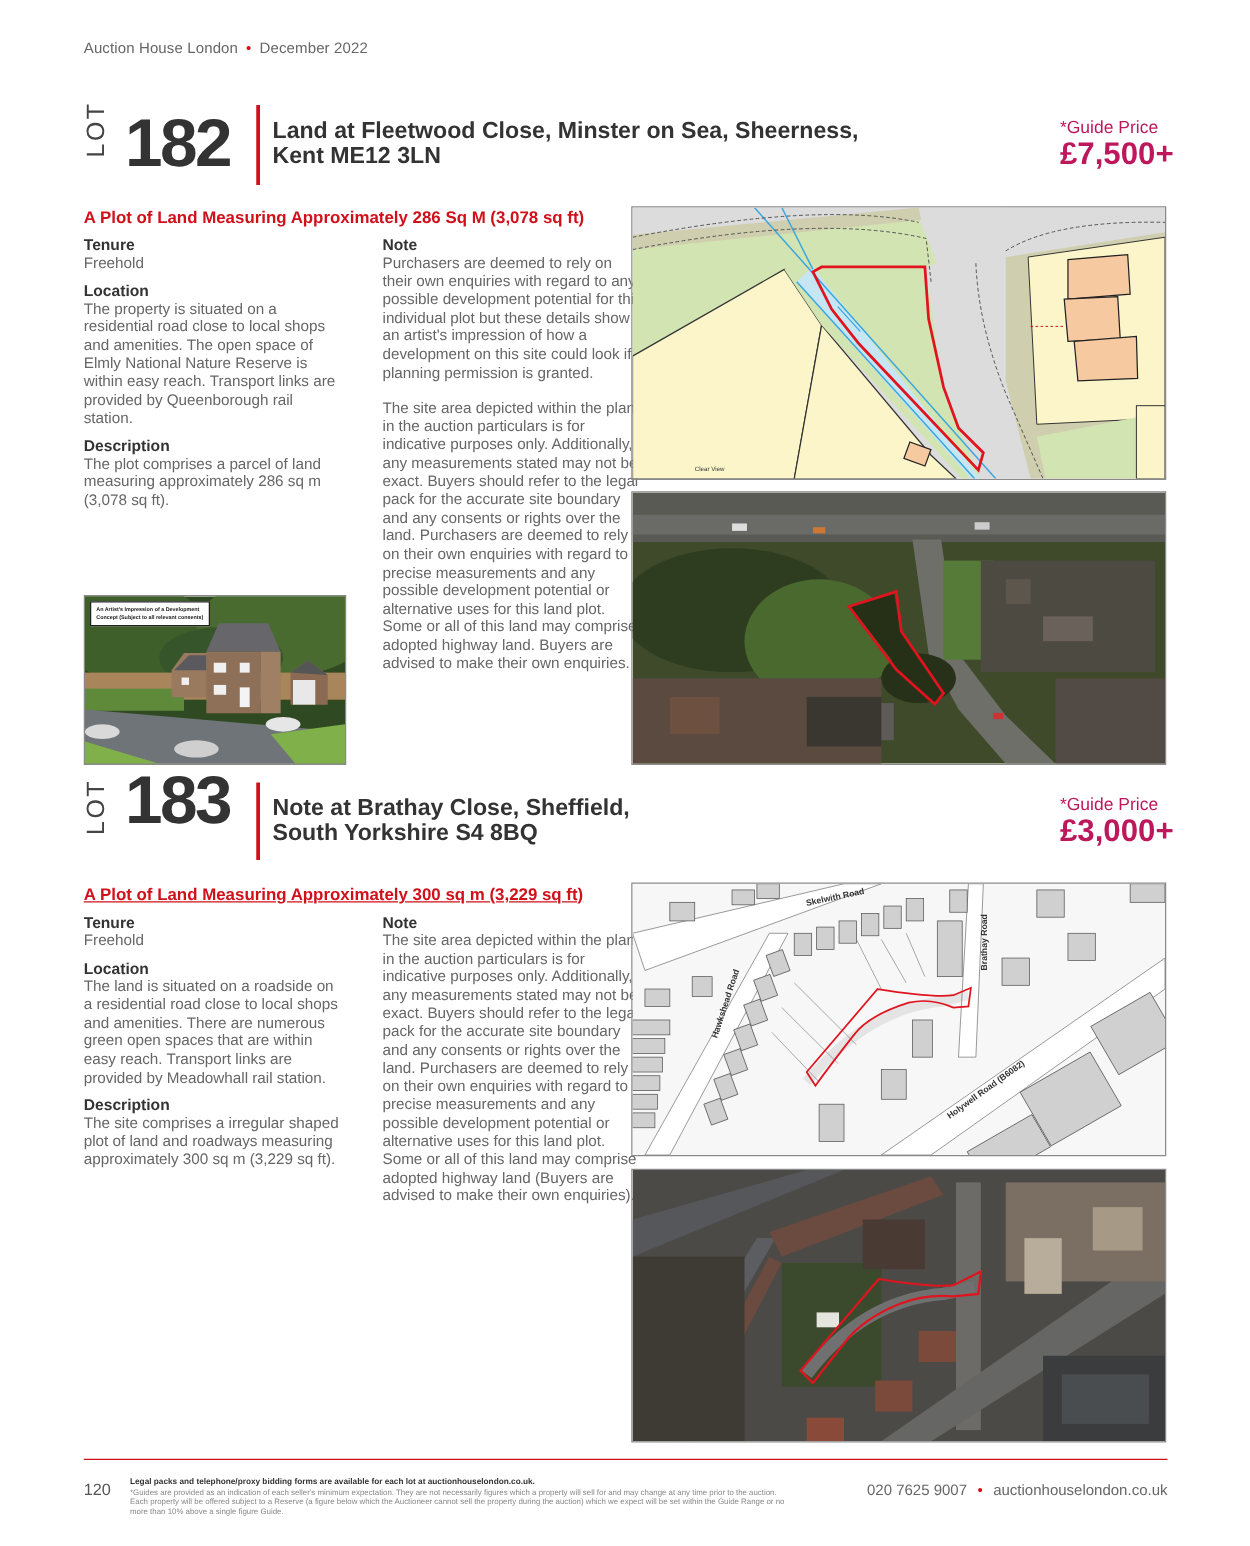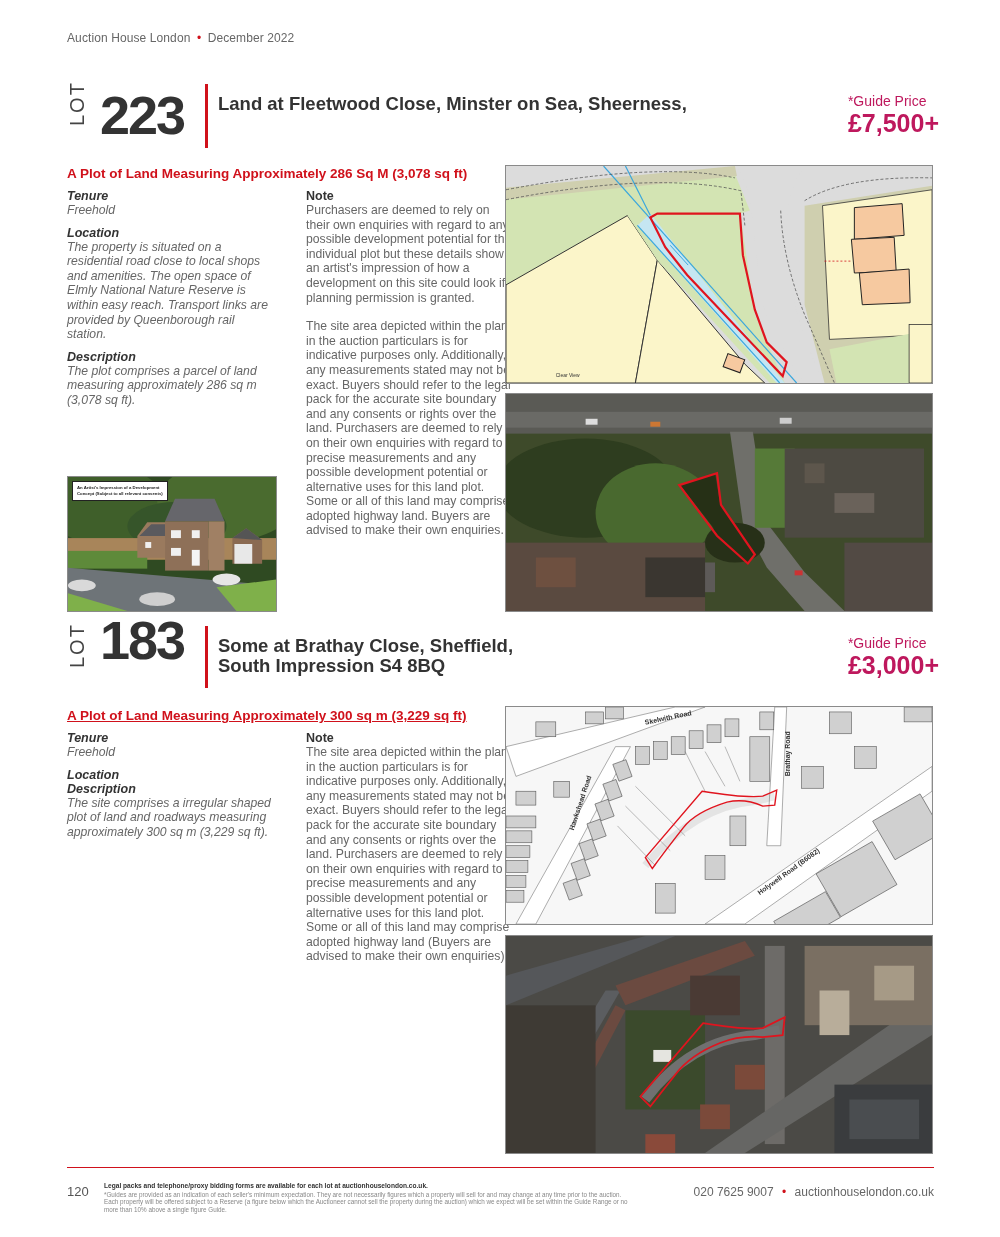--- a/index.html
+++ b/index.html
@@ -52,7 +52,7 @@
   <div class="lot-label" style="top:92px;">
     <span>LOT</span>
   </div>
-  <div class="lot-number" style="top:88px;">223</div>
+  <div class="lot-number" style="top:88px;">182</div>
   <div class="lot-divider" style="top:84px;height:64px;"></div>
   <div class="lot-address" style="top:94px;">
     <div>Land at Fleetwood Close, Minster on Sea, Sheerness,</div>

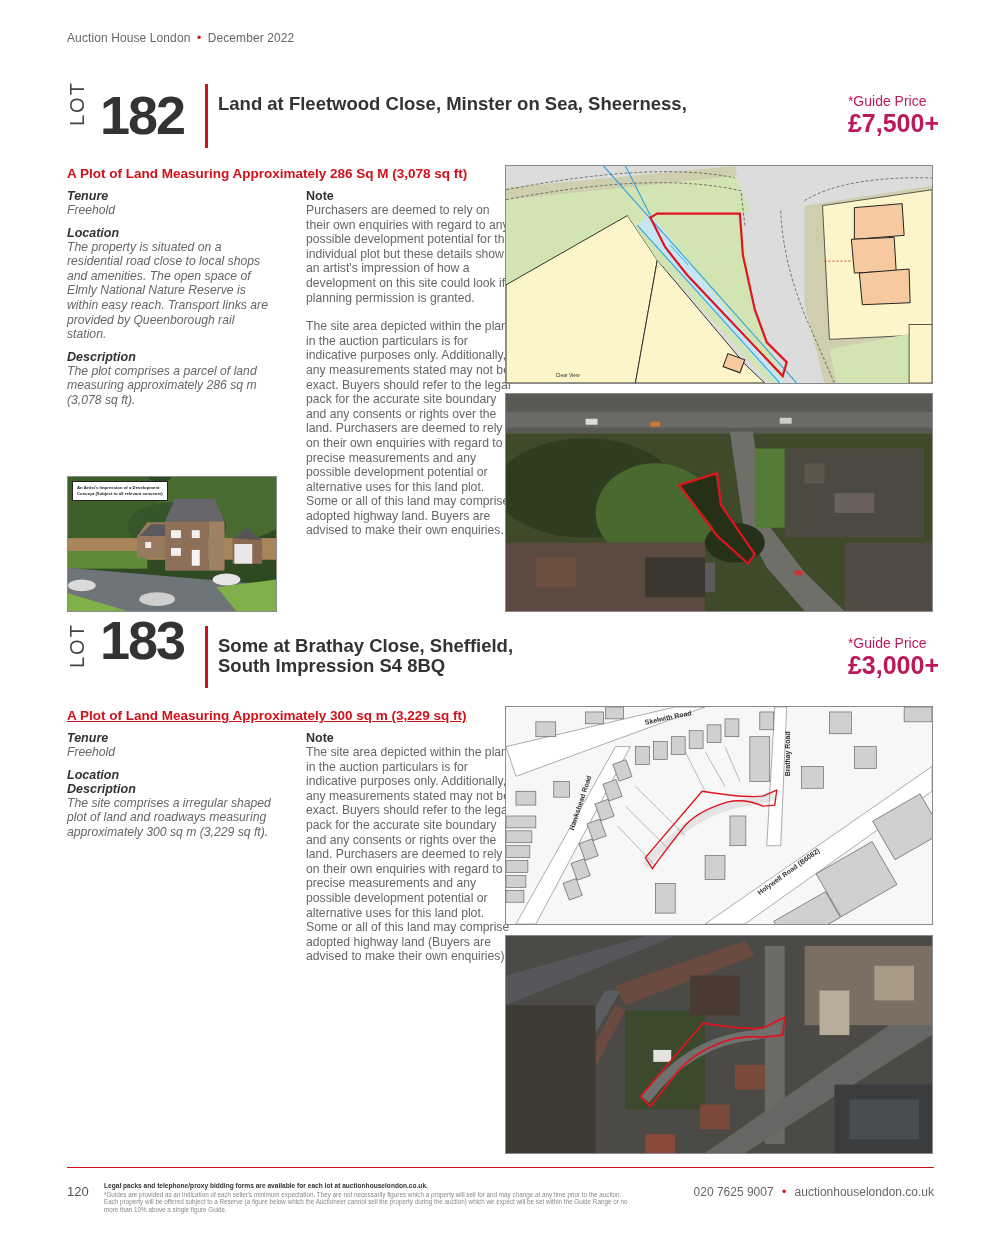--- a/index.html
+++ b/index.html
@@ -56,6 +56,7 @@
   <div class="lot-divider" style="top:84px;height:64px;"></div>
   <div class="lot-address" style="top:94px;">
     <div>Land at Fleetwood Close, Minster on Sea, Sheerness,</div>
+    <div>Kent ME12 3LN</div>
   </div>
   <div class="guide" style="top:93px;">
     <div class="gl">*Guide Price</div>

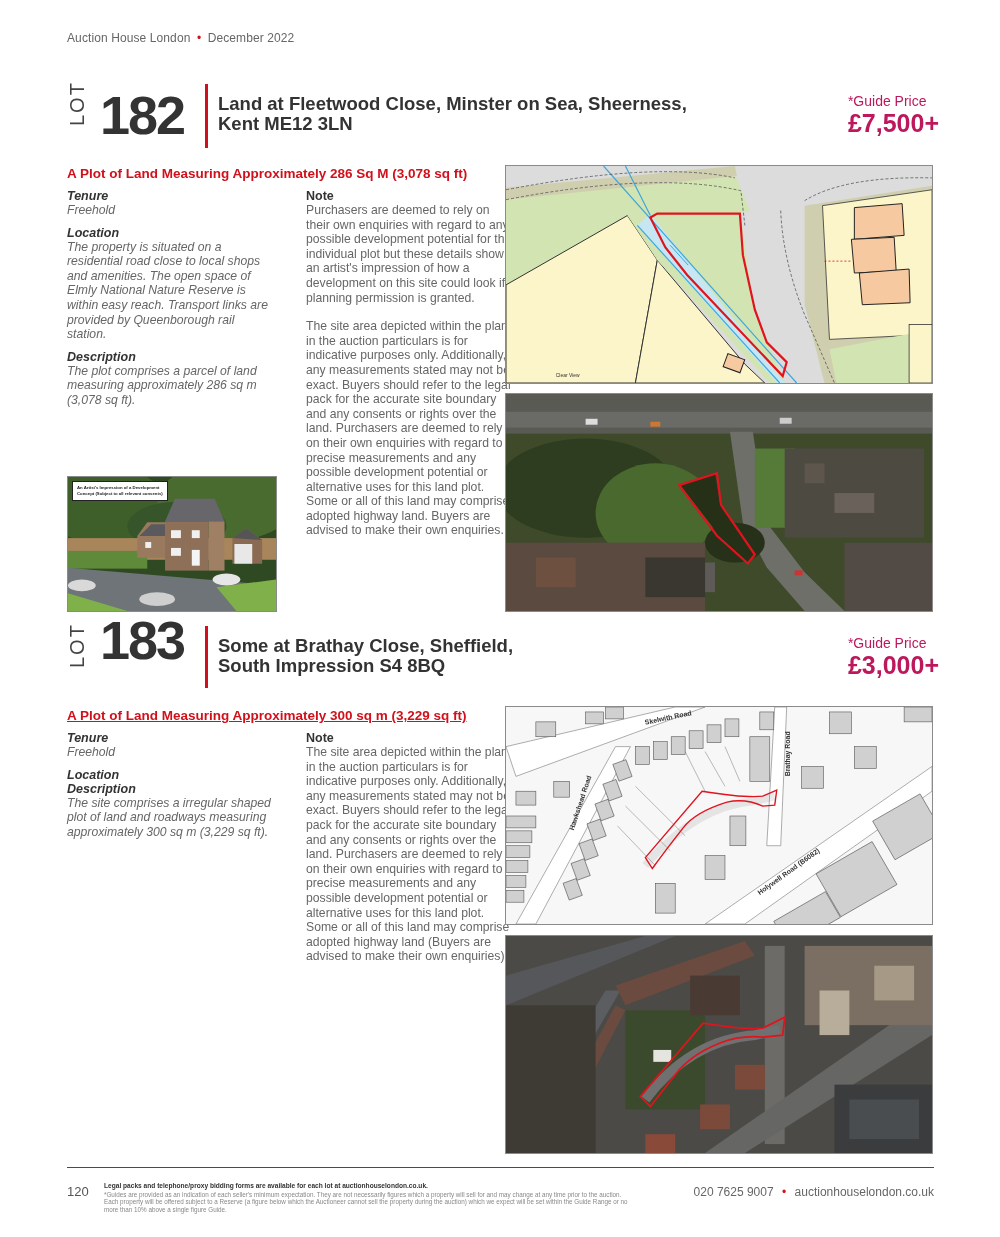--- a/index.html
+++ b/index.html
@@ -24,7 +24,7 @@
   .col { position: absolute; font-family: "Liberation Sans", sans-serif; font-size: 12.2px; line-height: 14.6px; color: #666; }
   .col h4 { font-size: 12.5px; color: #333; font-weight: bold; line-height: 14px; }
   .col p { margin-bottom: 8px; white-space: pre-line; }
-  .col-left { left: 67px; width: 210px; font-style: italic; }
+  .col-left { left: 67px; width: 210px; }
   .col-right { left: 286px; width: 208px; margin-left: 20px; }
 
   .img-box { position: absolute; border: 1px solid #8a8a8a; overflow: hidden; }

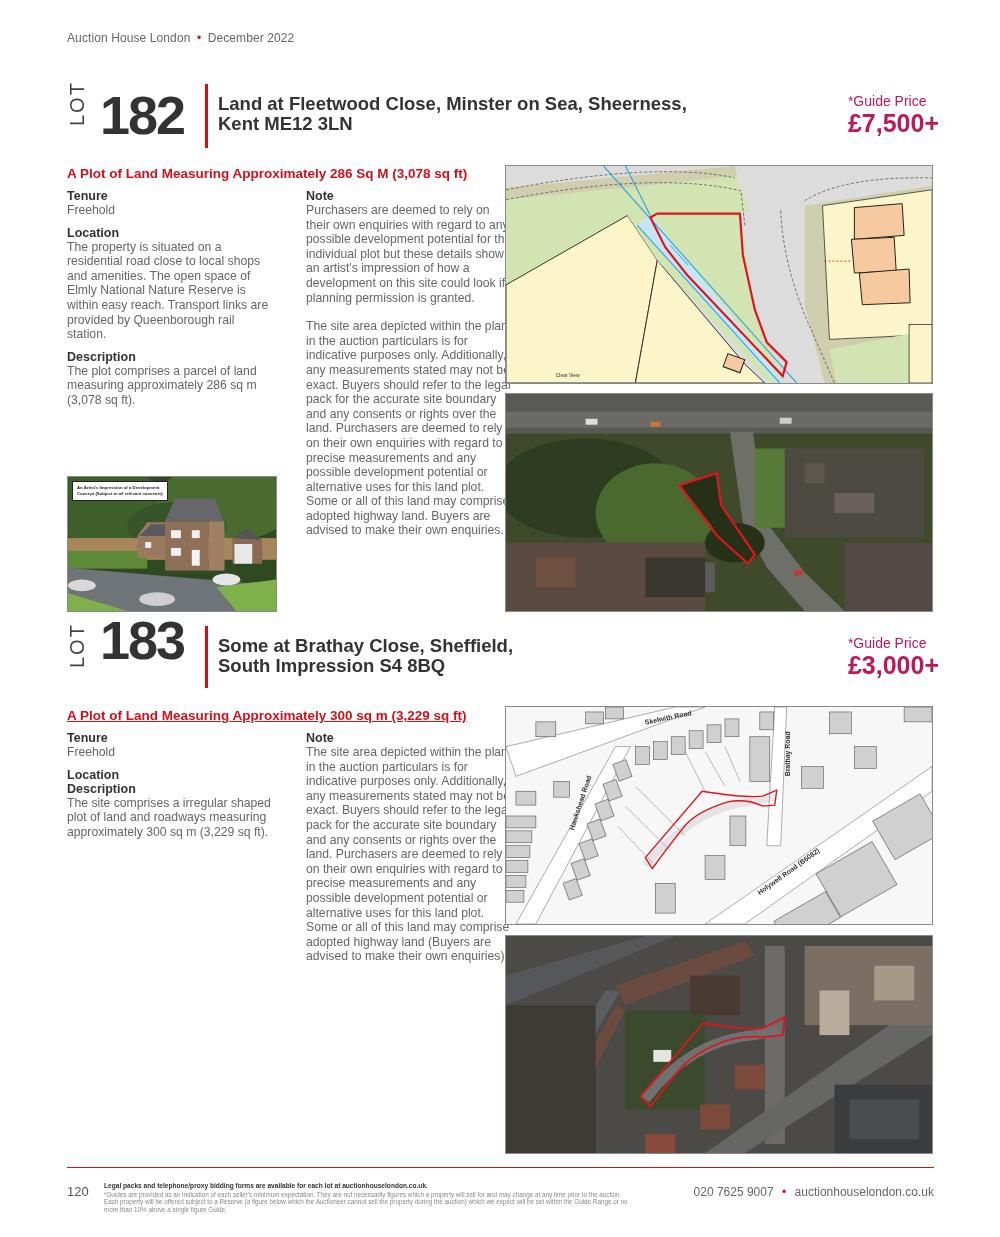--- a/index.html
+++ b/index.html
@@ -190,7 +190,7 @@
   <div class="lot-number" style="top:613px;">183</div>
   <div class="lot-divider" style="top:626px;height:62px;"></div>
   <div class="lot-address" style="top:636px;">
-    <div>Some at Brathay Close, Sheffield,</div>
+    <div>Note at Brathay Close, Sheffield,</div>
     <div>South Impression S4 8BQ</div>
   </div>
   <div class="guide" style="top:635px;">

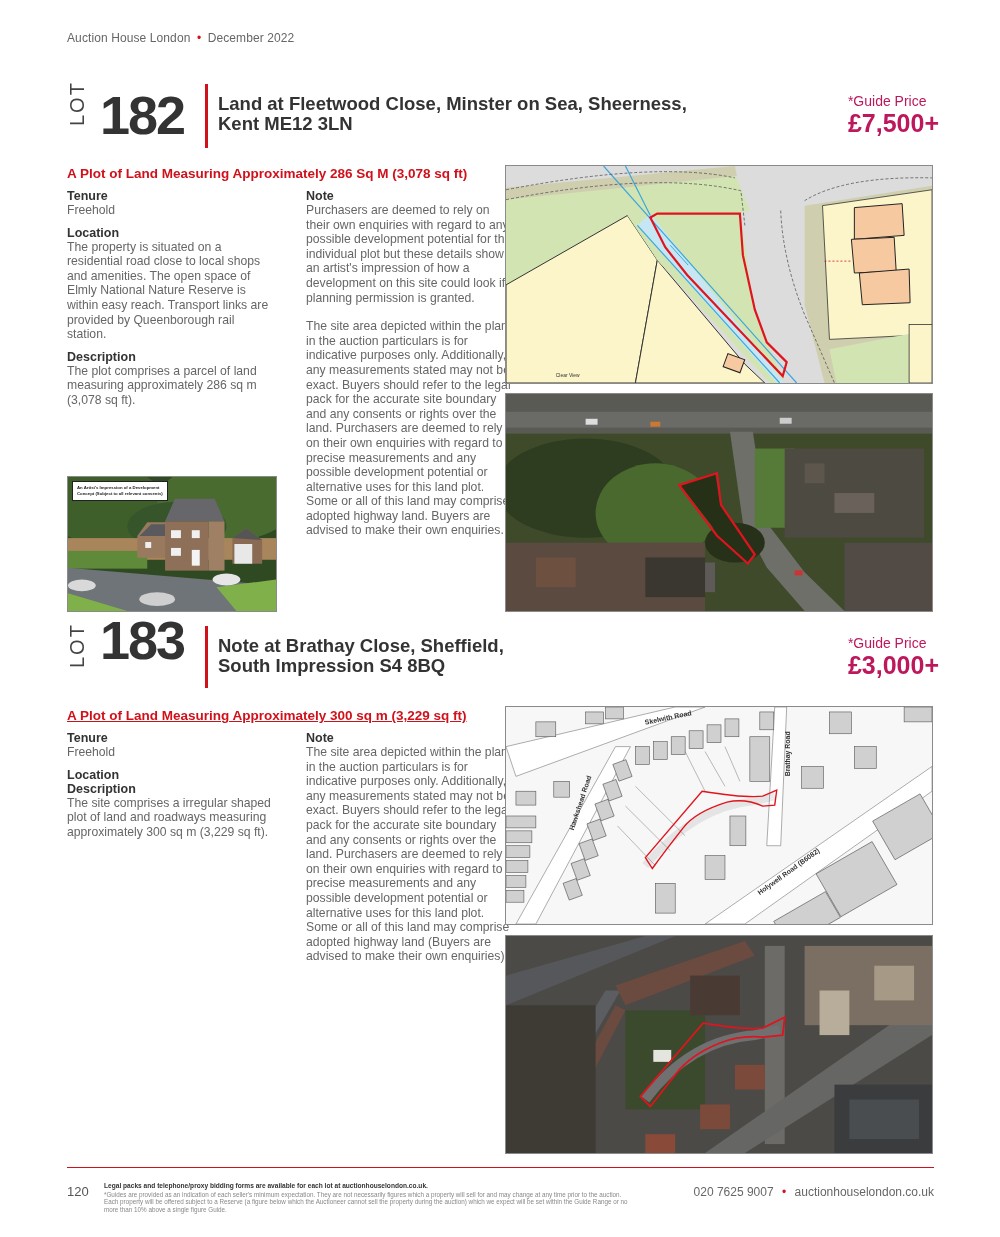--- a/index.html
+++ b/index.html
@@ -191,7 +191,7 @@
   <div class="lot-divider" style="top:626px;height:62px;"></div>
   <div class="lot-address" style="top:636px;">
     <div>Note at Brathay Close, Sheffield,</div>
-    <div>South Impression S4 8BQ</div>
+    <div>South Yorkshire S4 8BQ</div>
   </div>
   <div class="guide" style="top:635px;">
     <div class="gl">*Guide Price</div>

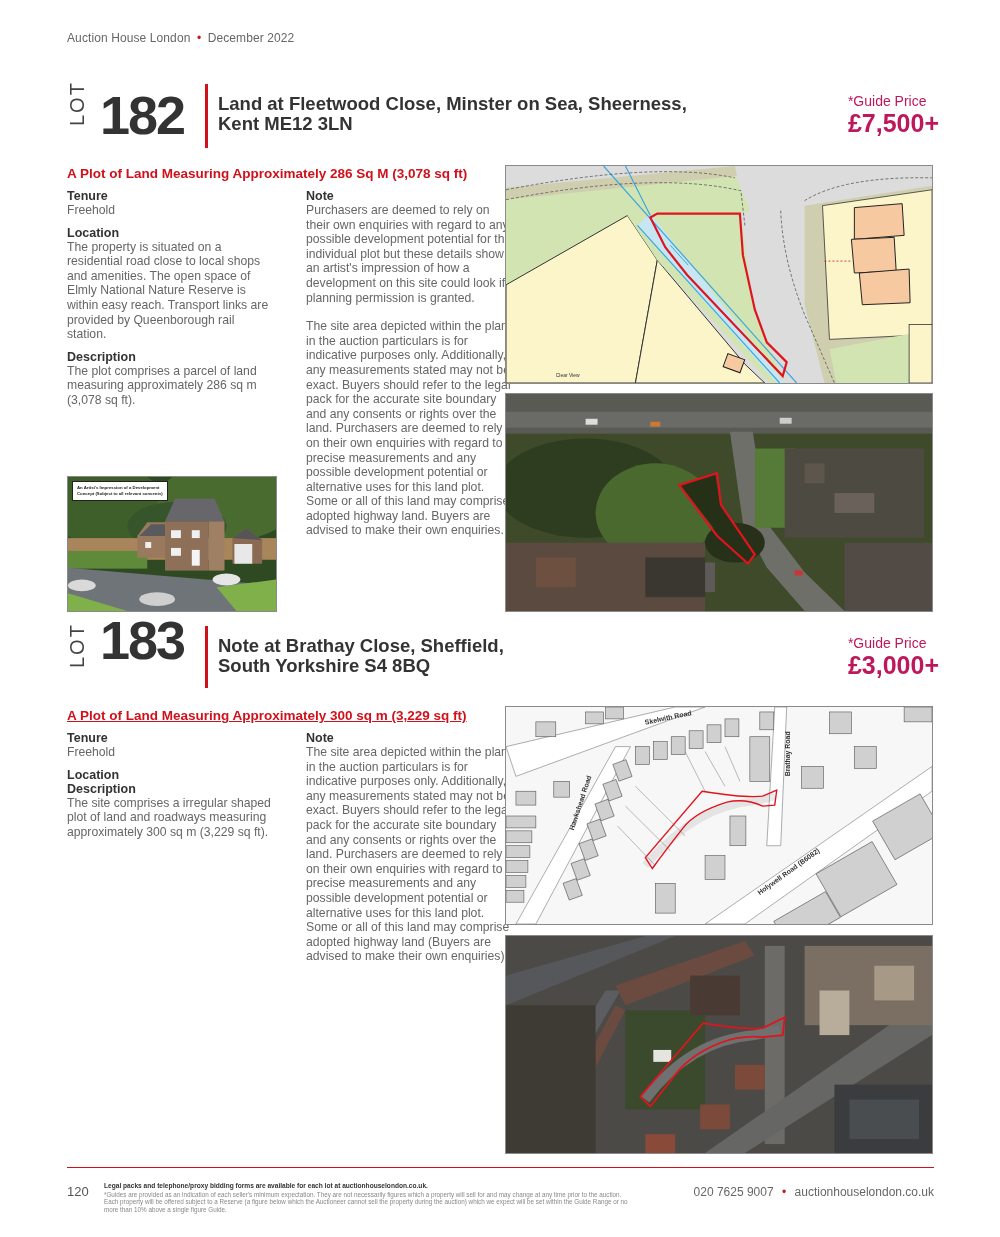--- a/index.html
+++ b/index.html
@@ -204,6 +204,7 @@
     <h4>Tenure</h4>
     <p>Freehold</p>
     <h4>Location</h4>
+    <p>The land is situated on a roadside on a residential road close to local shops and amenities. There are numerous green open spaces that are within easy reach. Transport links are provided by Meadowhall rail station.</p>
     <h4>Description</h4>
     <p>The site comprises a irregular shaped plot of land and roadways measuring approximately 300 sq m (3,229 sq ft).</p>
   </div>

